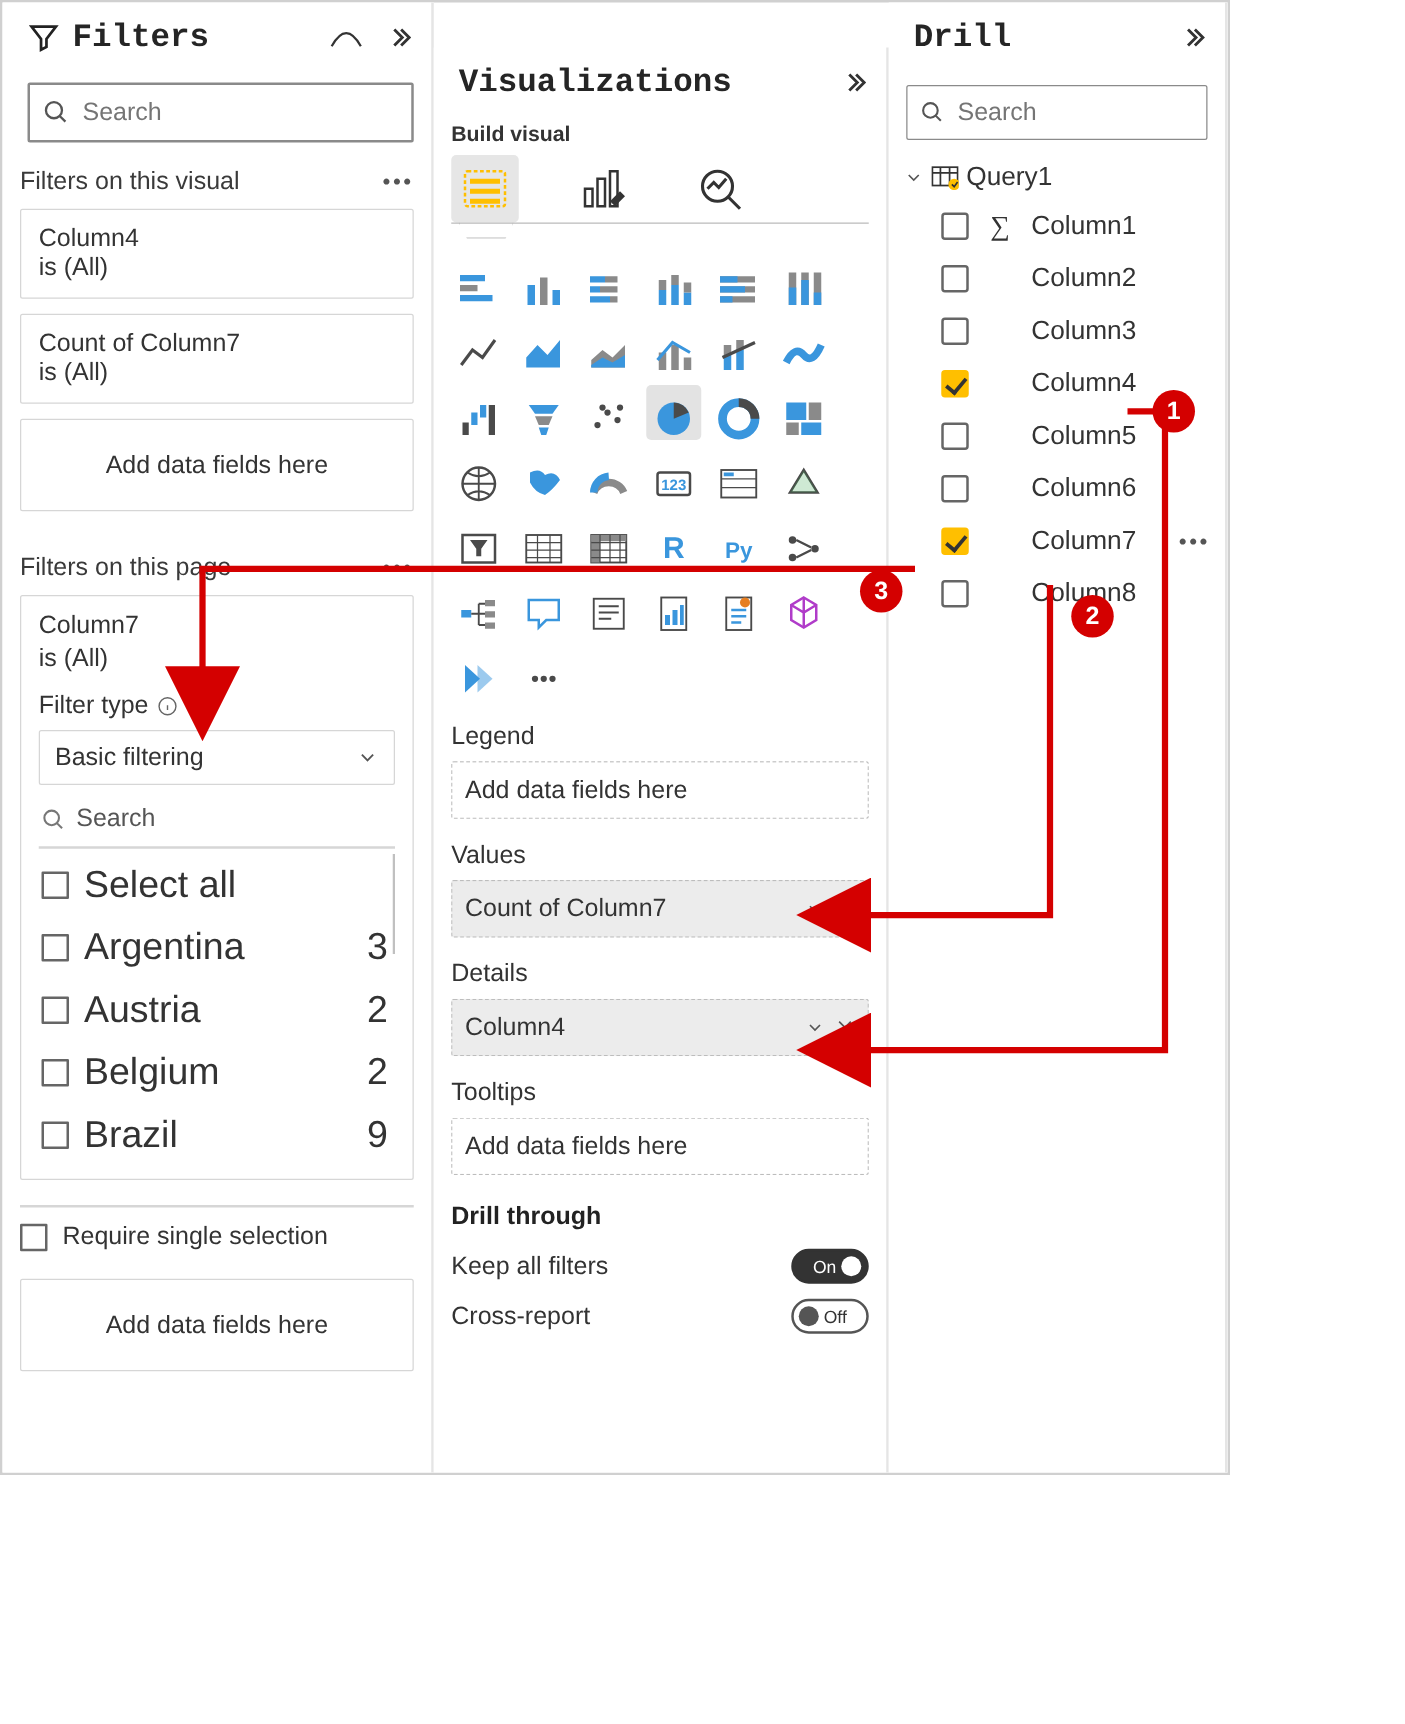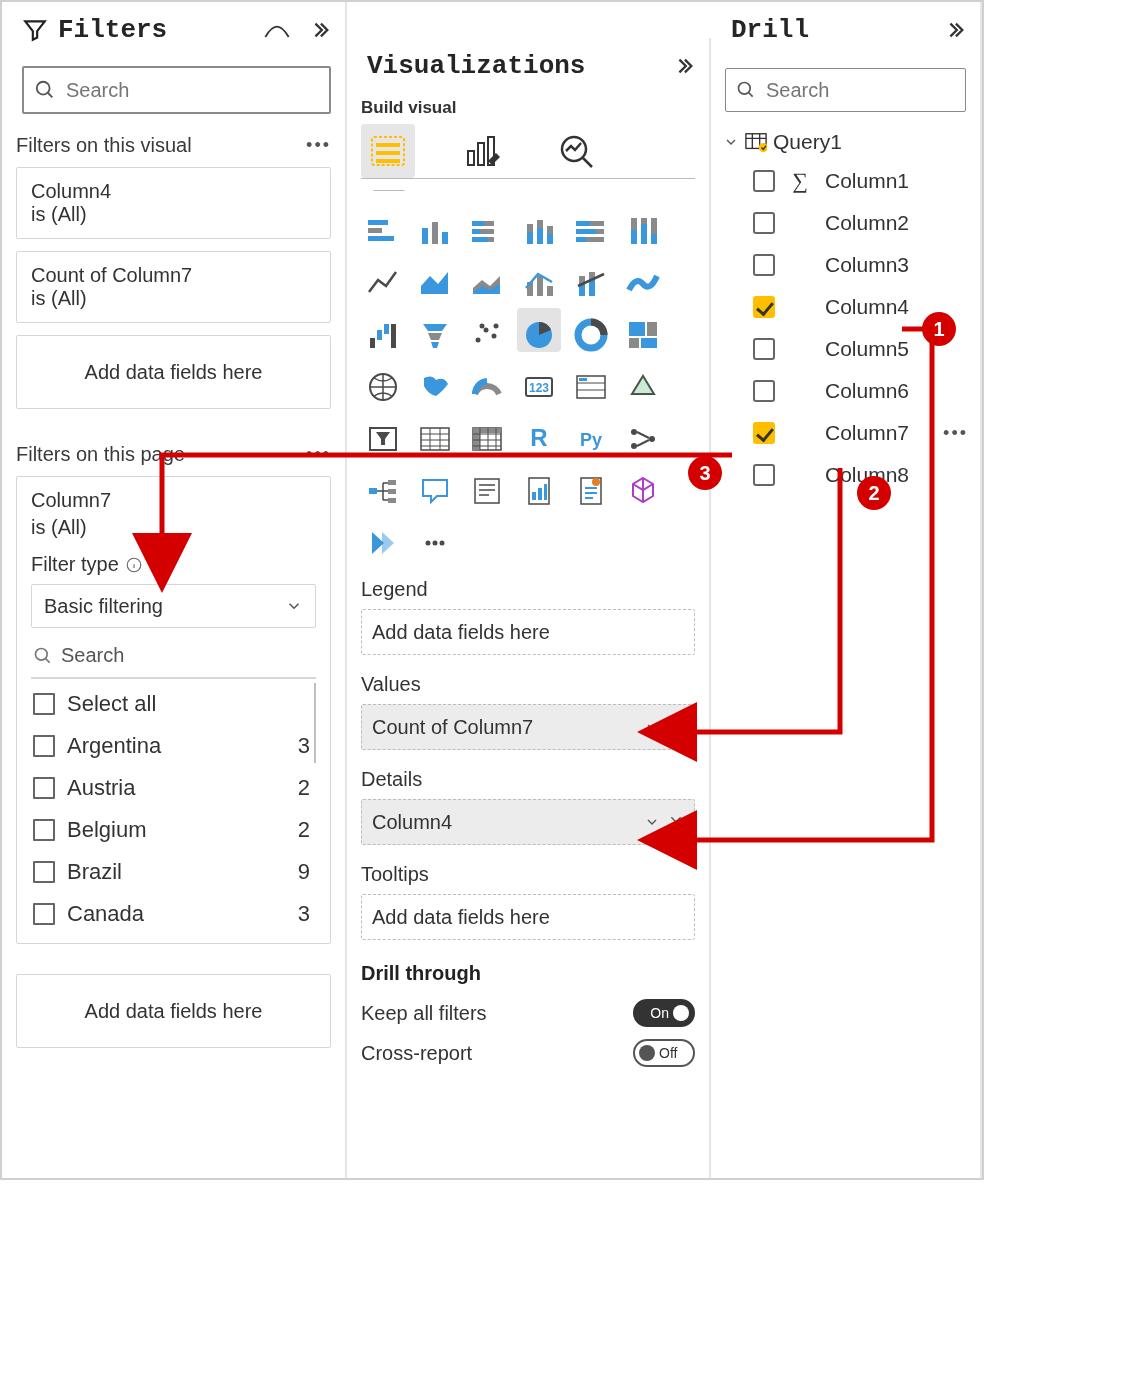--- a/index.html
+++ b/index.html
@@ -81,7 +81,7 @@
   }
   .check-list{margin-top:4px;max-height:260px;overflow:auto;}
   .check-row{
-    display:flex;align-items:center;gap:12px;padding:8px 2px;font-size:22px;color:#333;position:relative;
+    display:flex;align-items:center;gap:12px;padding:8px 2px;font-size:30px;color:#333;position:relative;
   }
   .chk{width:22px;height:22px;border:2px solid #666;border-radius:1px;}
   .check-row .cnt{margin-left:auto;padding-right:4px;}

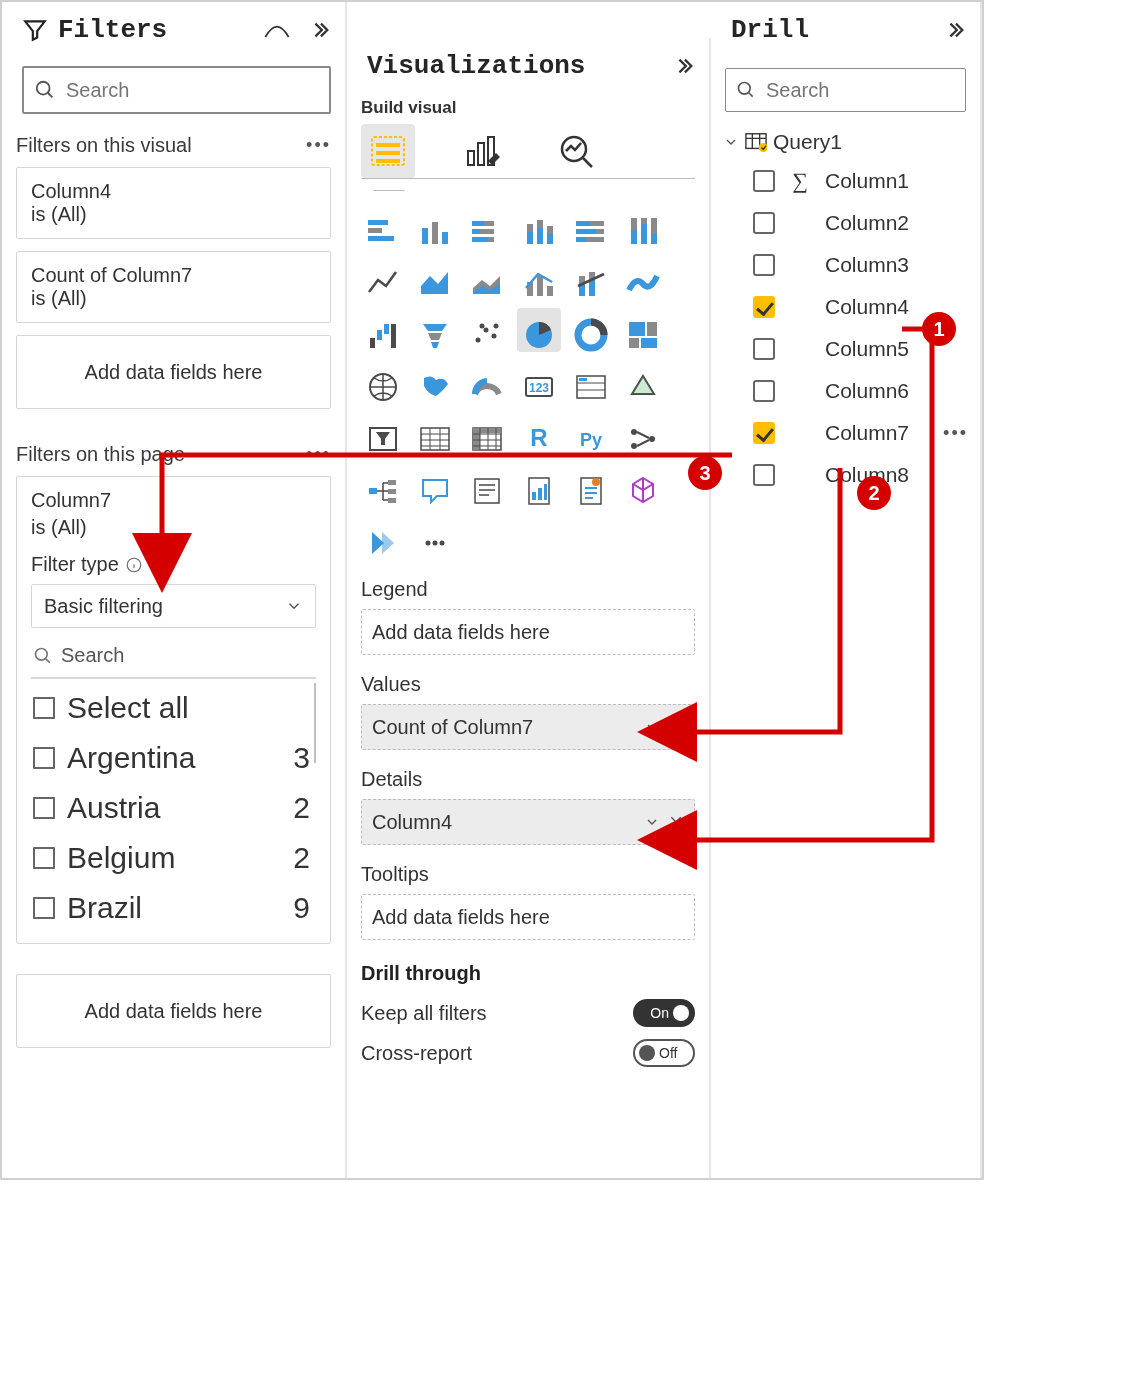--- a/index.html
+++ b/index.html
@@ -286,6 +286,10 @@
         </div>
     </div>
 
+    <div class="req-single">
+      <span class="chk"></span>
+      <span>Require single selection</span>
+    </div>
 
     <div class="drop-card" style="margin-top:18px">
       <span>Add data fields here</span>

